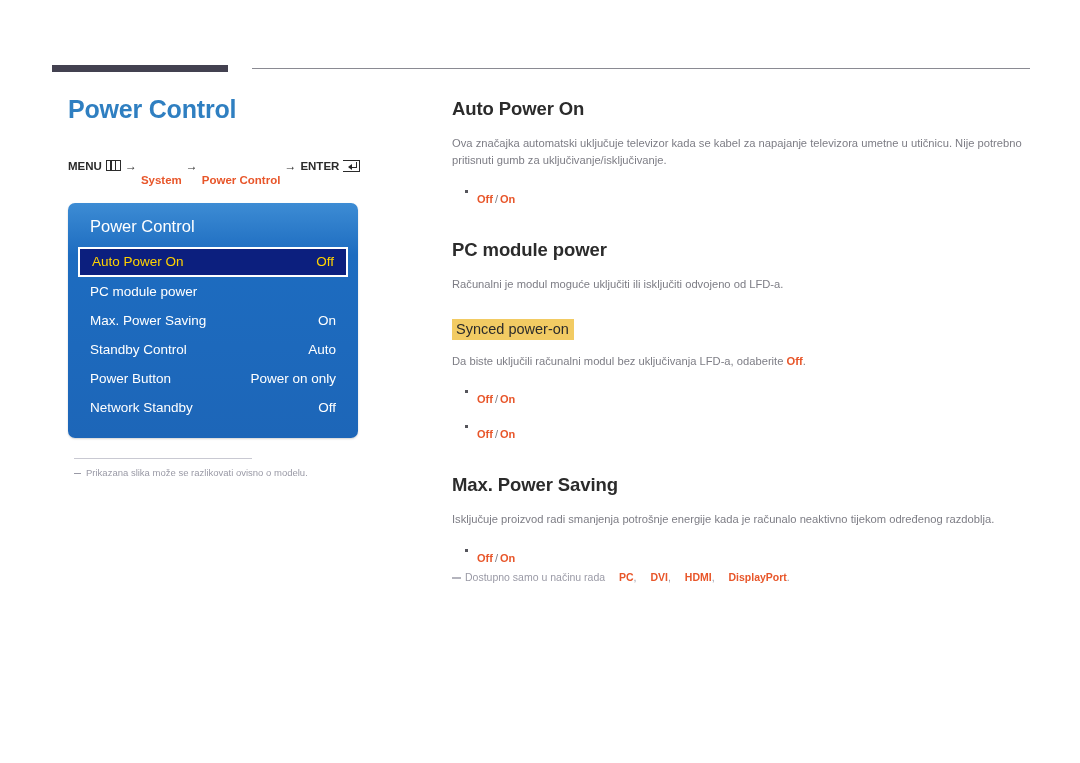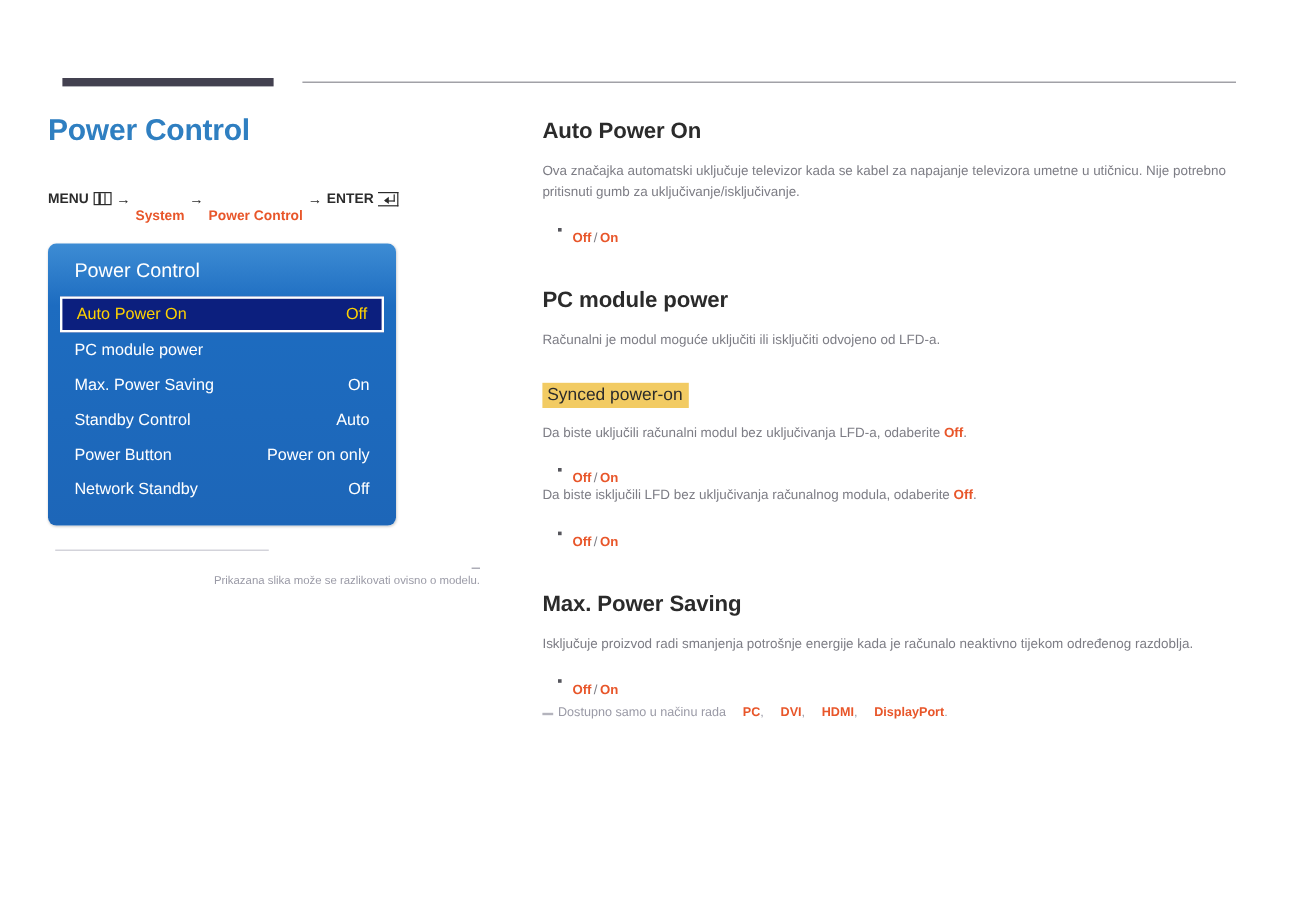--- a/index.html
+++ b/index.html
@@ -37,7 +37,7 @@
   
   .left-col {
     position: absolute;
-    left: 40px;
+    left: 68px;
     top: 96px;
     width: 360px;
   }

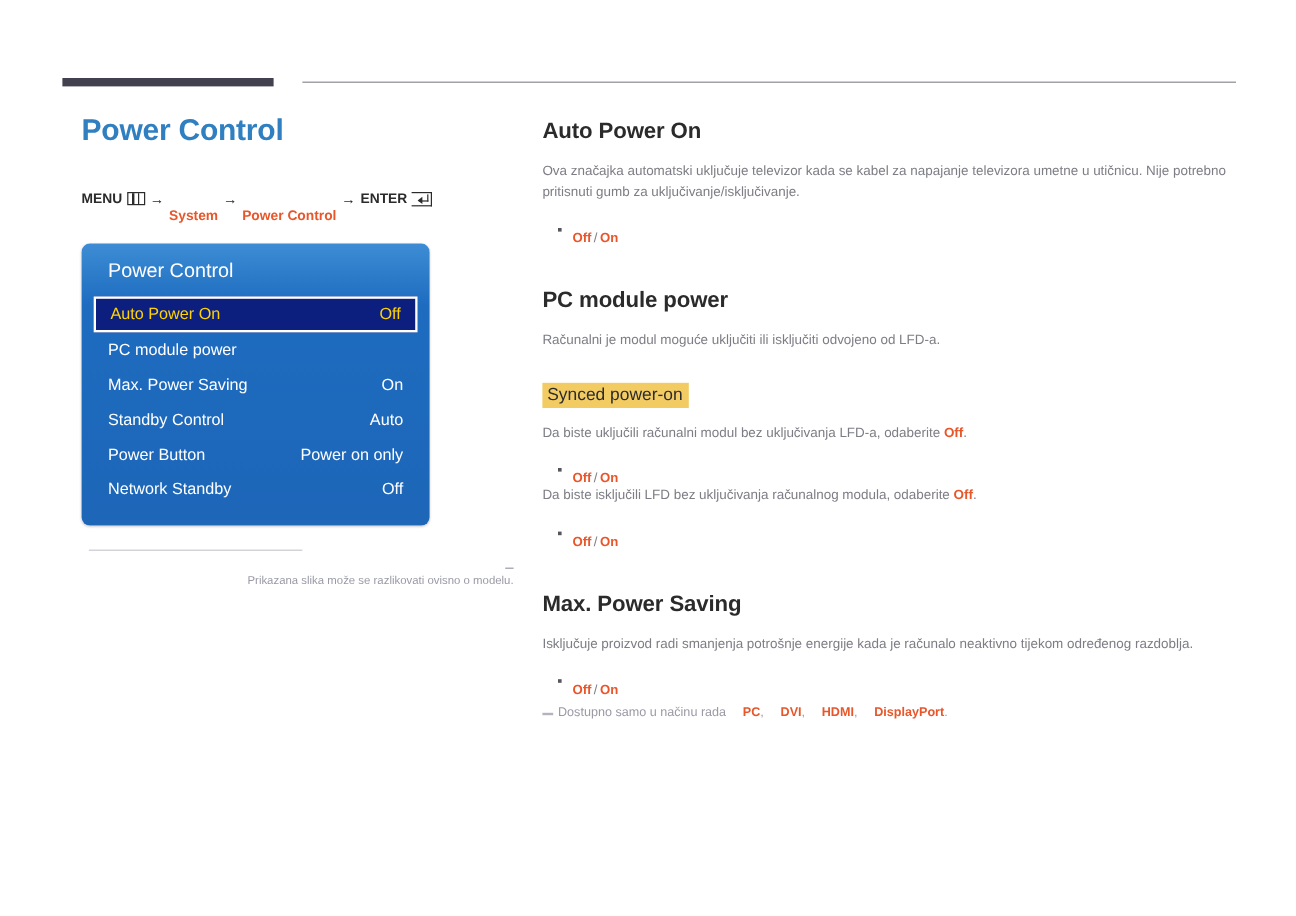--- a/index.html
+++ b/index.html
@@ -324,7 +324,6 @@
     </span>
   </div>
 
-  <p class="body-text"><span>Da biste isključili LFD bez uključivanja računalnog modula, odaberite </span><span class="inline-orange">Off</span><span>.</span></p>
   <div class="bullet-line">
     <span class="bullet-dot"></span>
     <span>

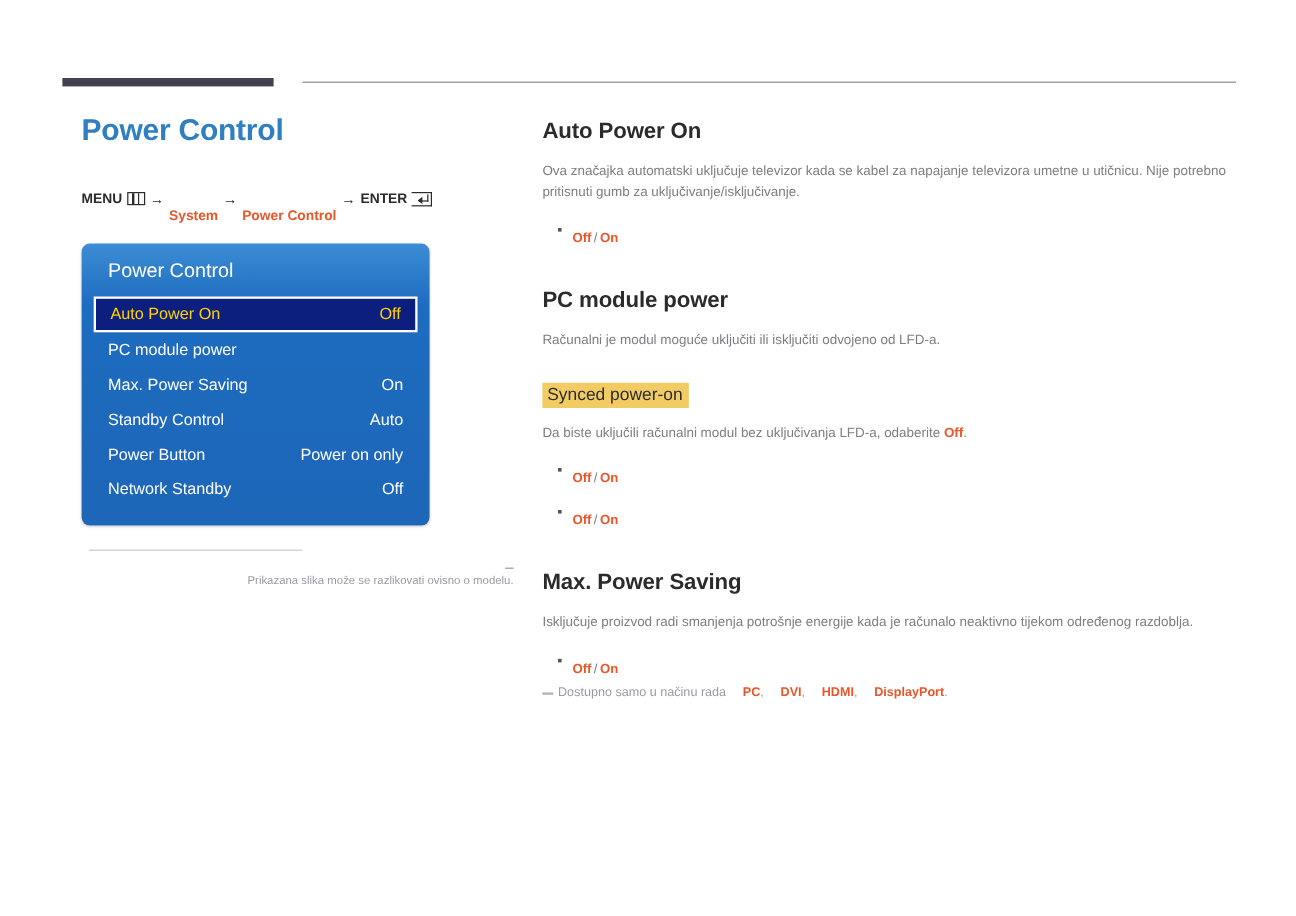--- a/index.html
+++ b/index.html
@@ -161,8 +161,7 @@
     margin-left: 6px;
     display: flex;
     gap: 5px;
-    align-items: flex-end;
-    flex-direction: column;
+    align-items: flex-start;
   }
   .img-note .dash {
     display: inline-block;

